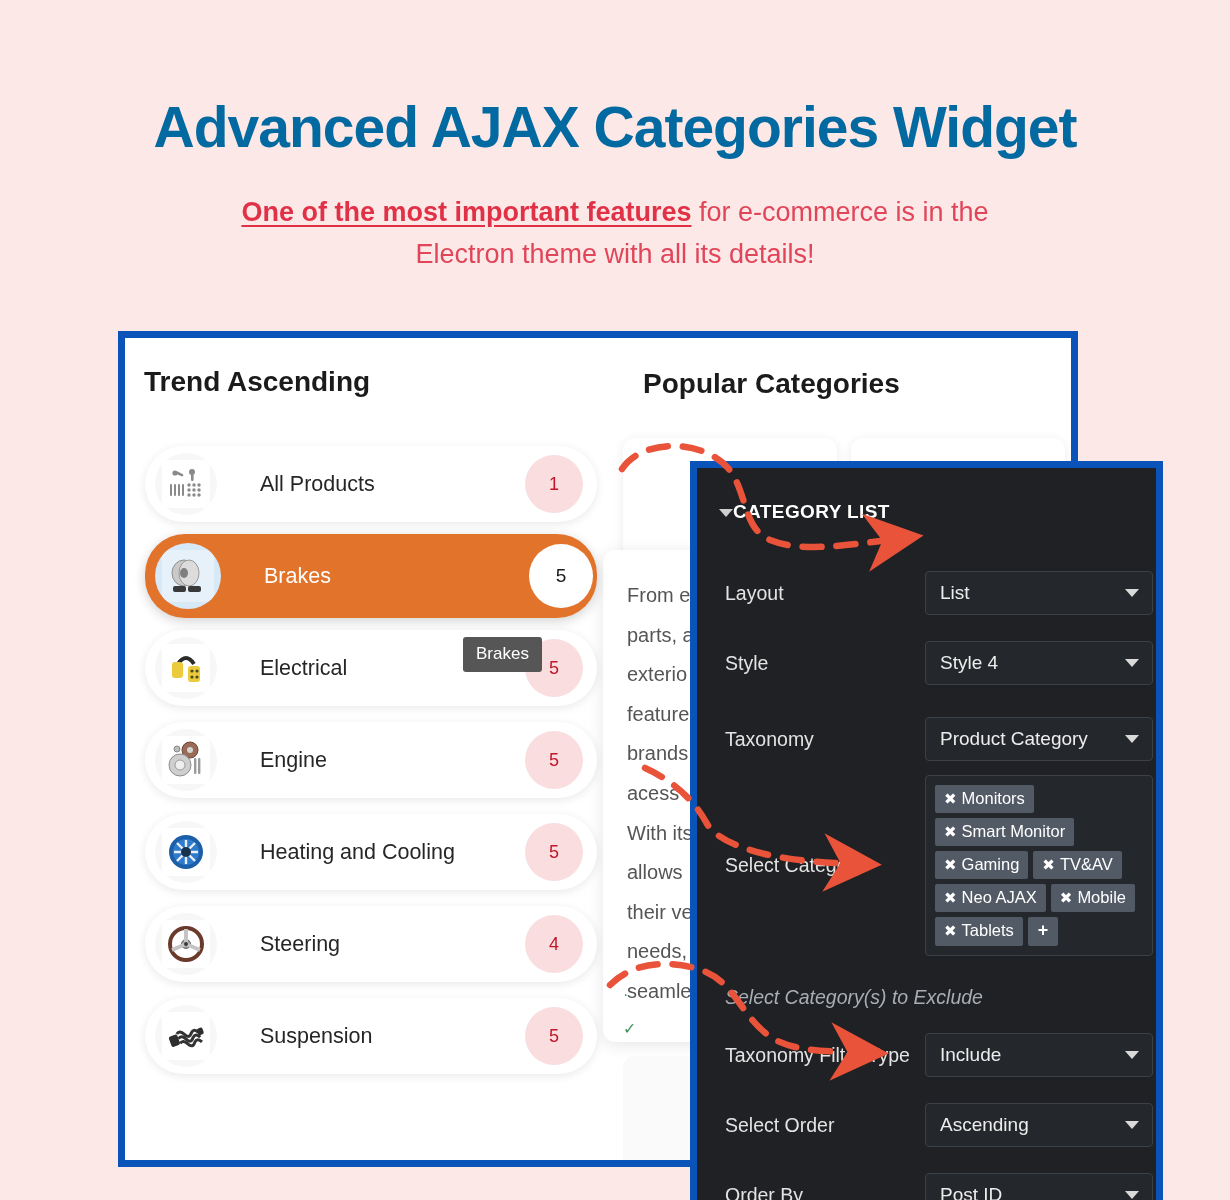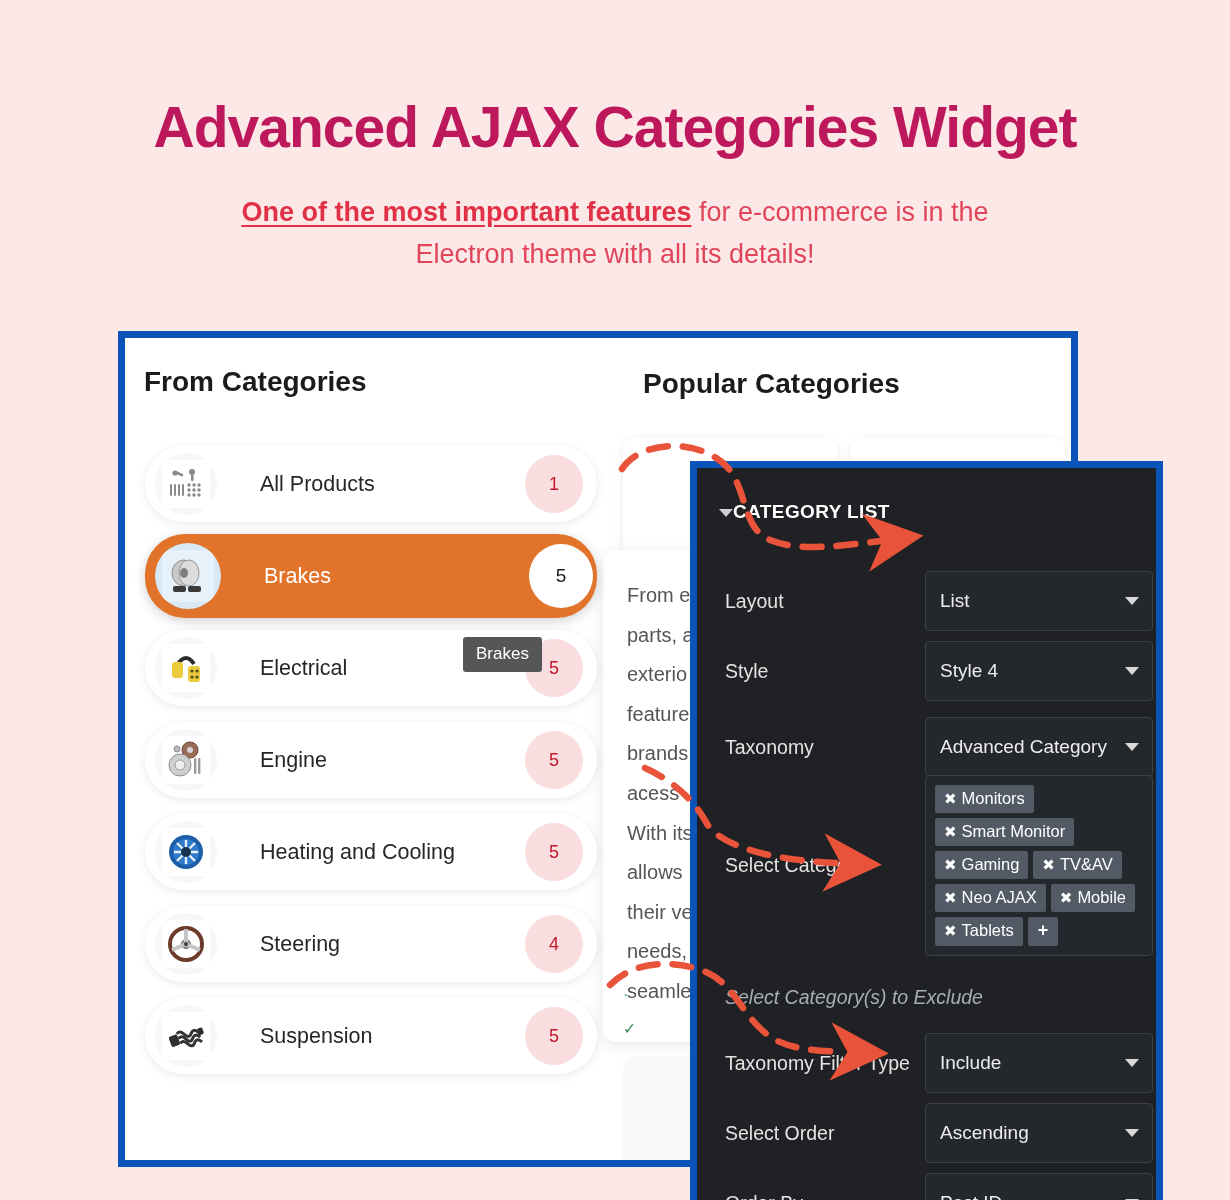--- a/index.html
+++ b/index.html
@@ -16,7 +16,7 @@
     position: absolute; top: 96px; left: 0; width: 1230px;
     text-align: center;
     font-size: 57px; font-weight: bold; letter-spacing: -1px;
-    color: #be185d; line-height: 1.1;
+    color: #0369a1; line-height: 1.1;
   }
   .hero-sub {
     position: absolute; top: 192px; left: 0; width: 1230px;

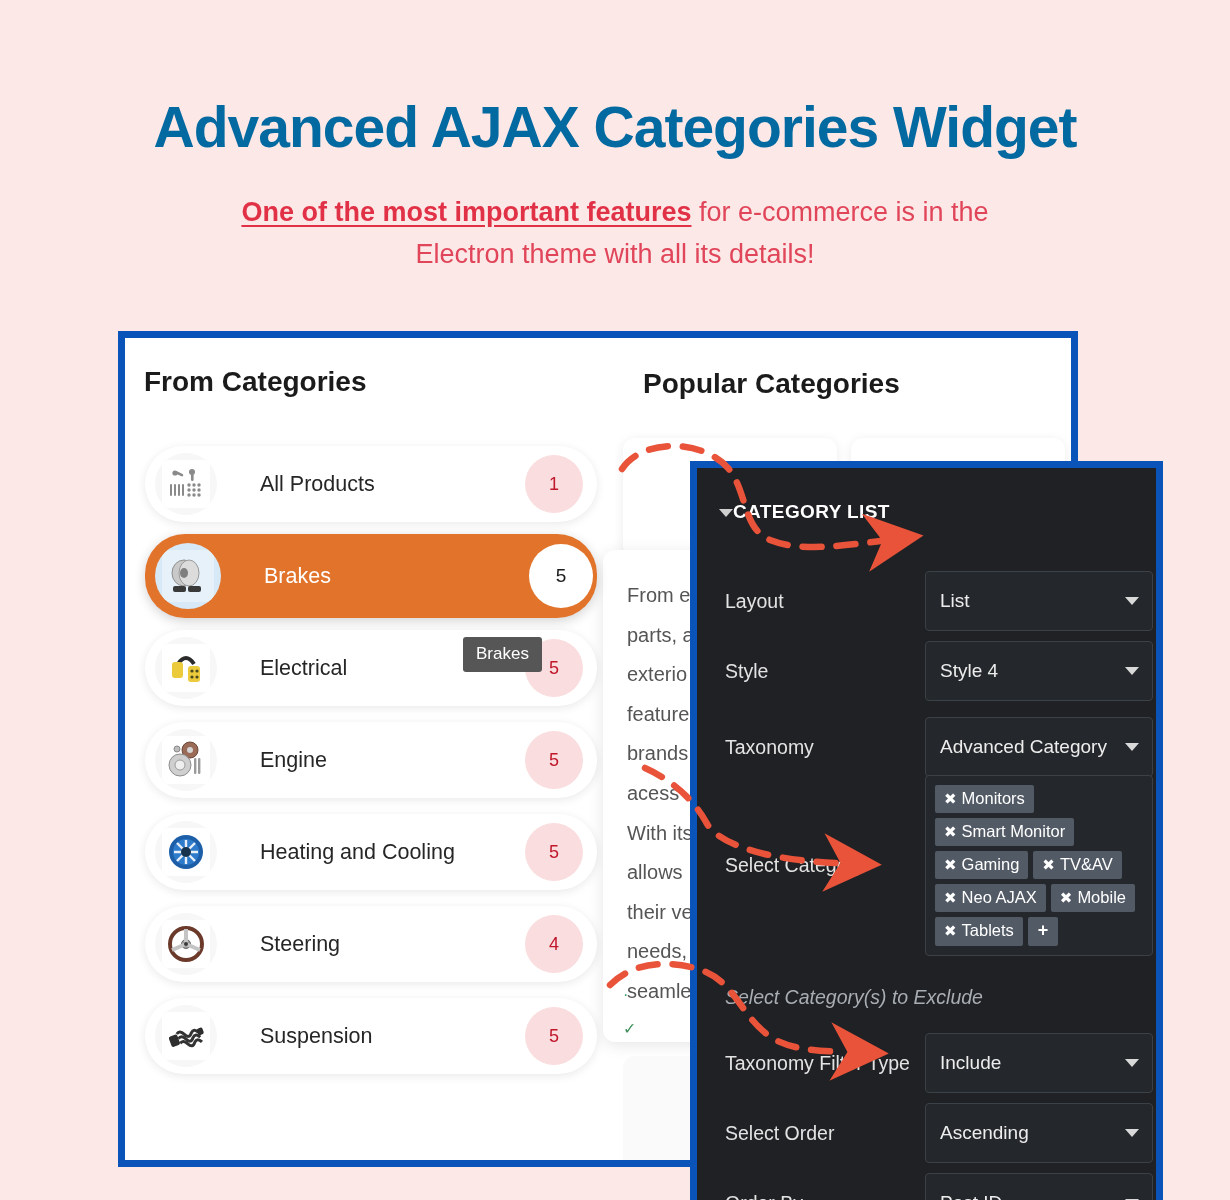--- a/index.html
+++ b/index.html
@@ -190,7 +190,7 @@
 
   <div class="panel-white">
 
-    <div class="col-title title-trend">From Categories</div>
+    <div class="col-title title-trend">Trend Ascending</div>
     <div class="col-title title-popular">Popular Categories</div>
 
     <div class="pop-area">

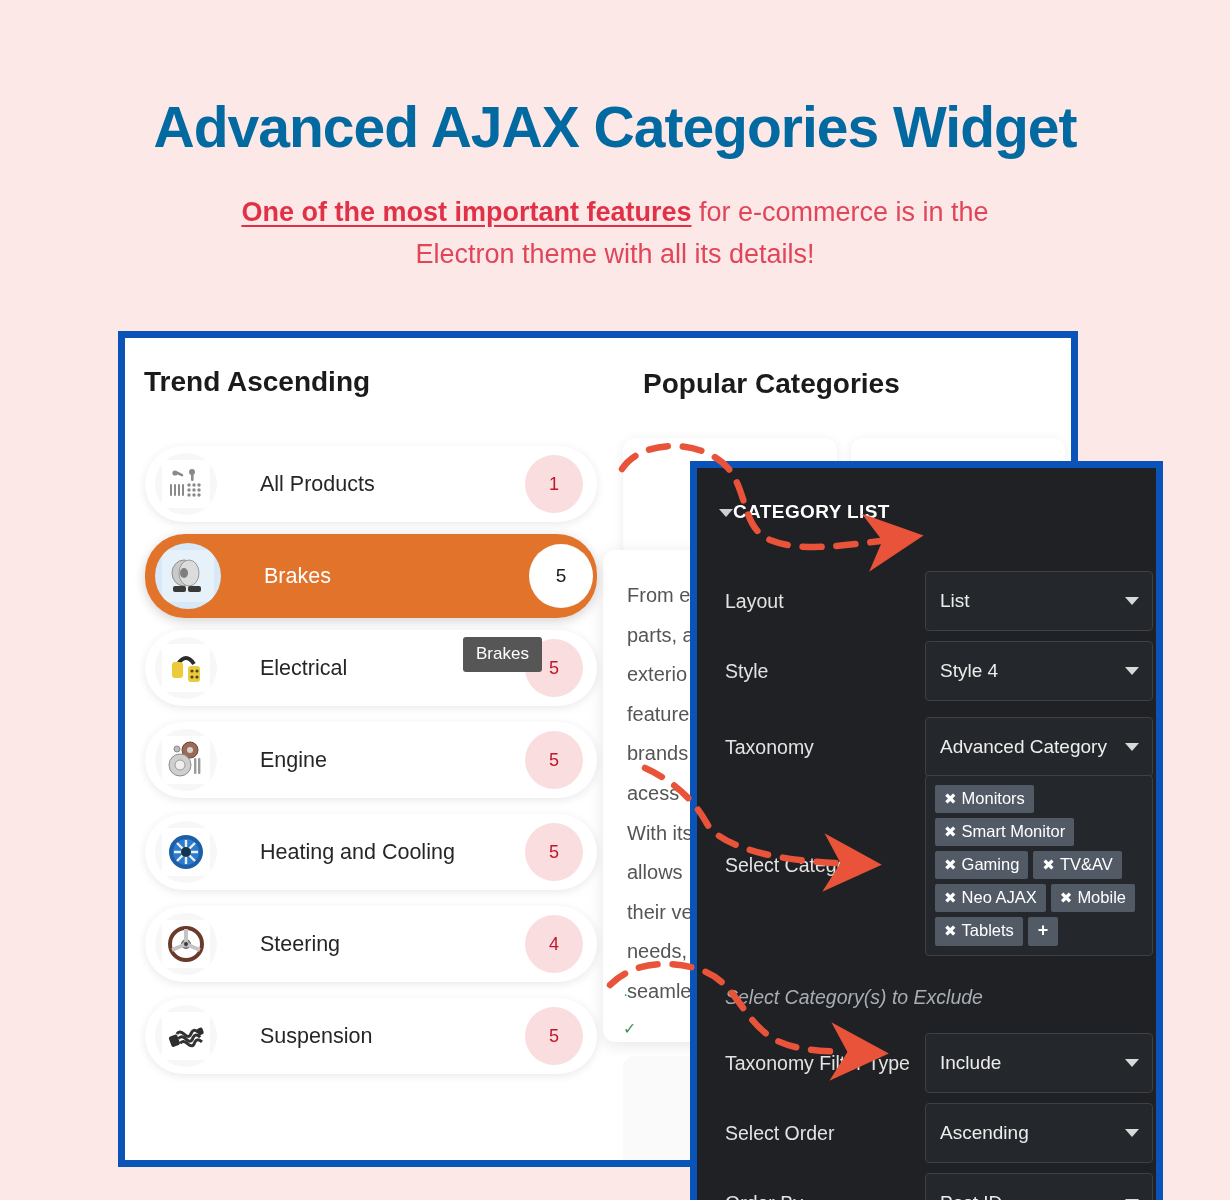--- a/index.html
+++ b/index.html
@@ -147,7 +147,7 @@
   }
   .dk-label.italic { font-style: italic; color: #A9AEB4; }
   .dk-select {
-    width: 228px; height: 60px;
+    width: 228px; height: 44px;
     background: #24272B; border: 1px solid #3C4147; border-radius: 4px;
     display: flex; align-items: center; justify-content: space-between;
     padding: 0 13px 0 14px;

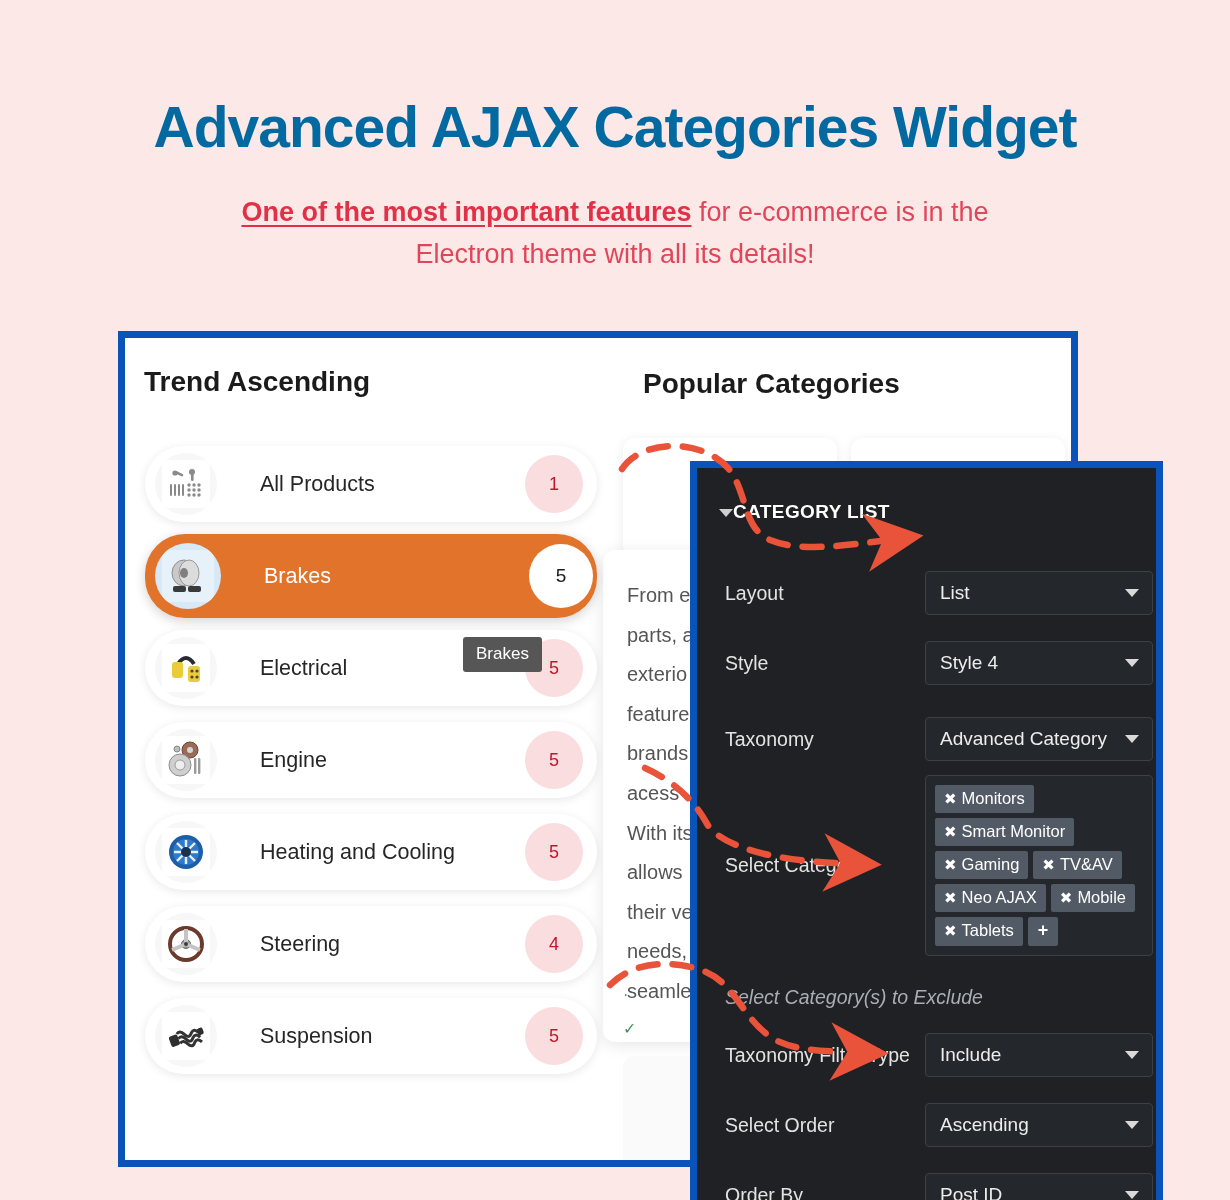--- a/index.html
+++ b/index.html
@@ -392,7 +392,7 @@
     <div class="dk-row" style="top:249px;">
       <div class="dk-label">Taxonomy</div>
       <div class="dk-select">
-        <span>Advanced Category</span>
+        <span>Product Category</span>
         <span class="sel-caret"></span>
       </div>
     </div>

